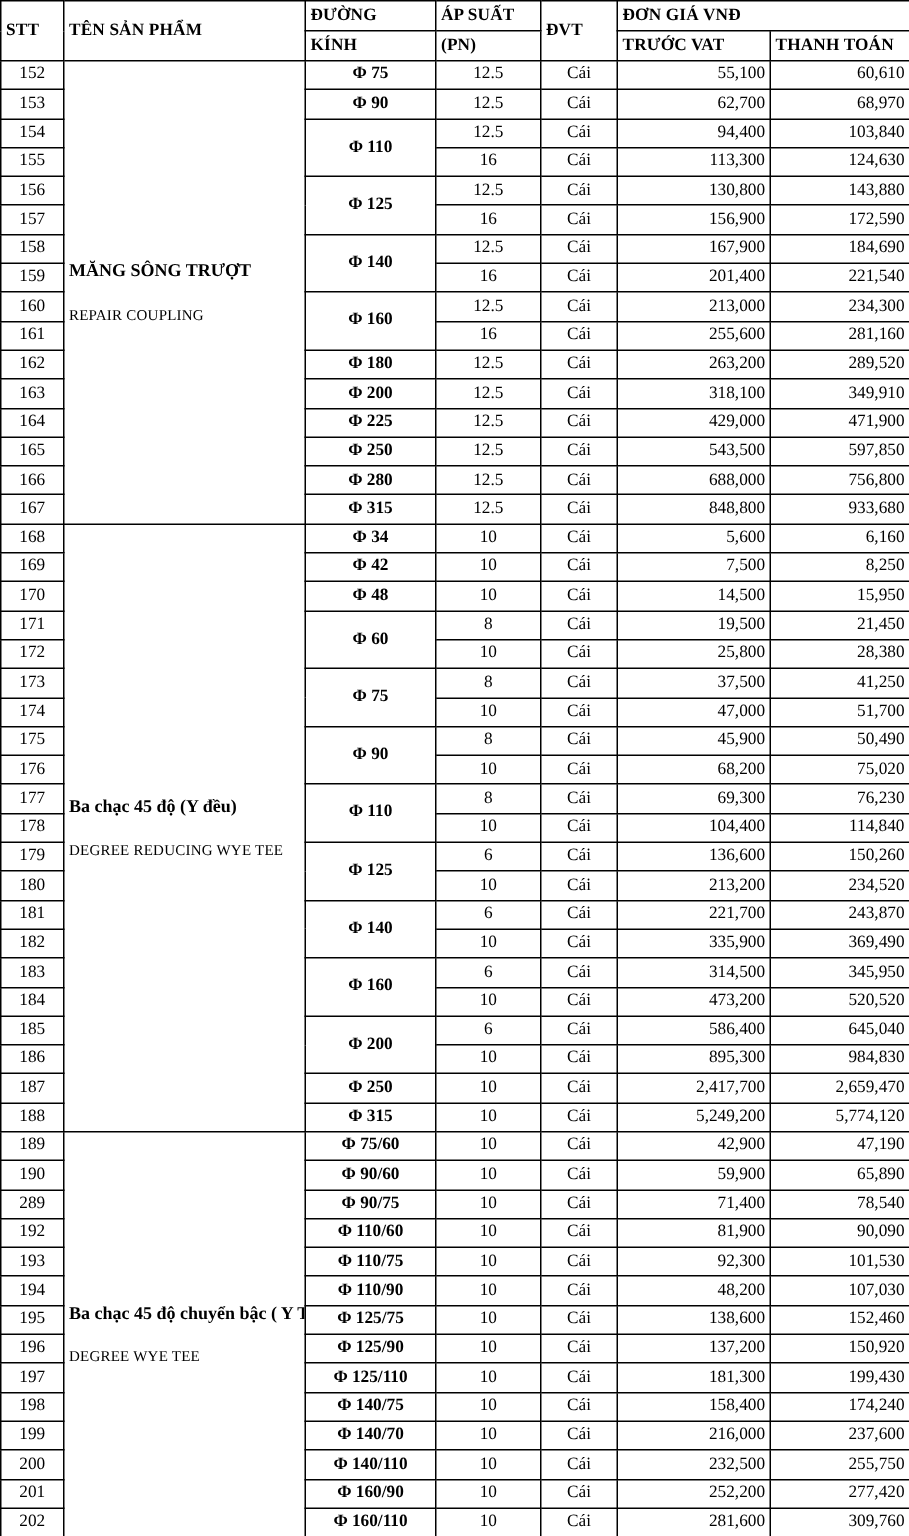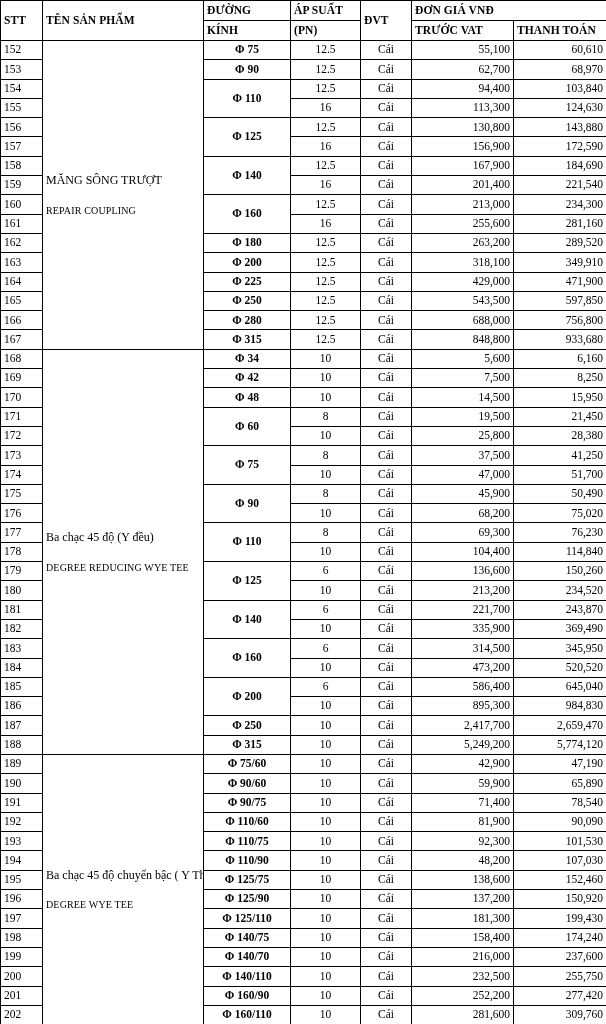--- a/index.html
+++ b/index.html
@@ -55,7 +55,7 @@
 
   
   td.c-stt {
-    text-align: left;
+    text-align: center;
     height: 19.3px;
   }
   td.c-name {

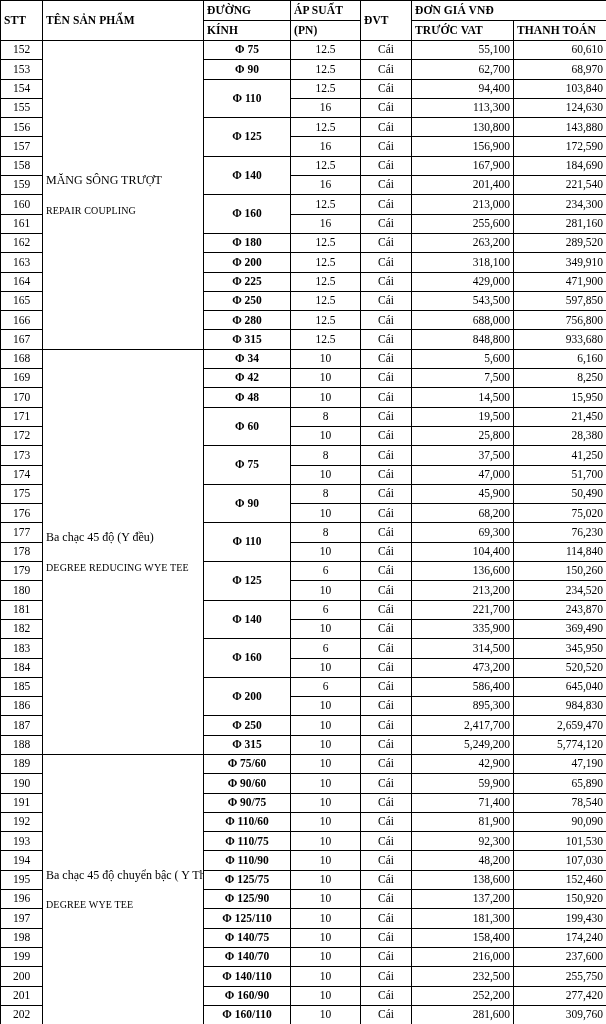--- a/index.html
+++ b/index.html
@@ -77,7 +77,7 @@
 
   
   .prod-vn {
-    font-weight: normal;
+    font-weight: bold;
     font-size: 12px;
     line-height: 1.22;
     display: block;

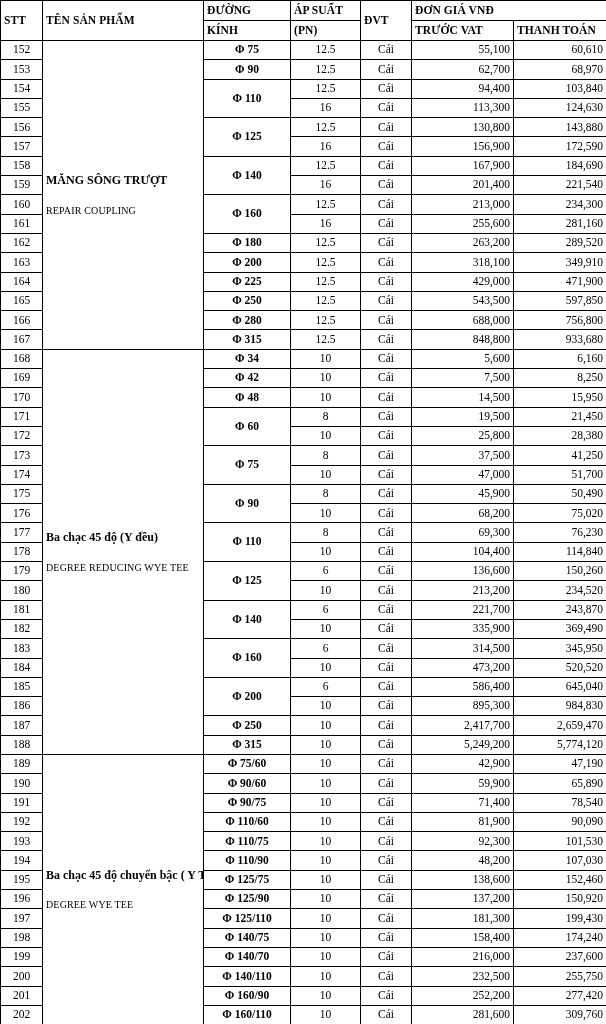--- a/index.html
+++ b/index.html
@@ -433,7 +433,7 @@
         <td class="c-num">65,890</td>
       </tr>
       <tr>
-        <td class="c-stt">191</td>
+        <td class="c-stt">289</td>
         <td class="c-dia" rowspan="1">Φ 90/75</td>
         <td class="c-pn">10</td>
         <td class="c-dvt">Cái</td>

